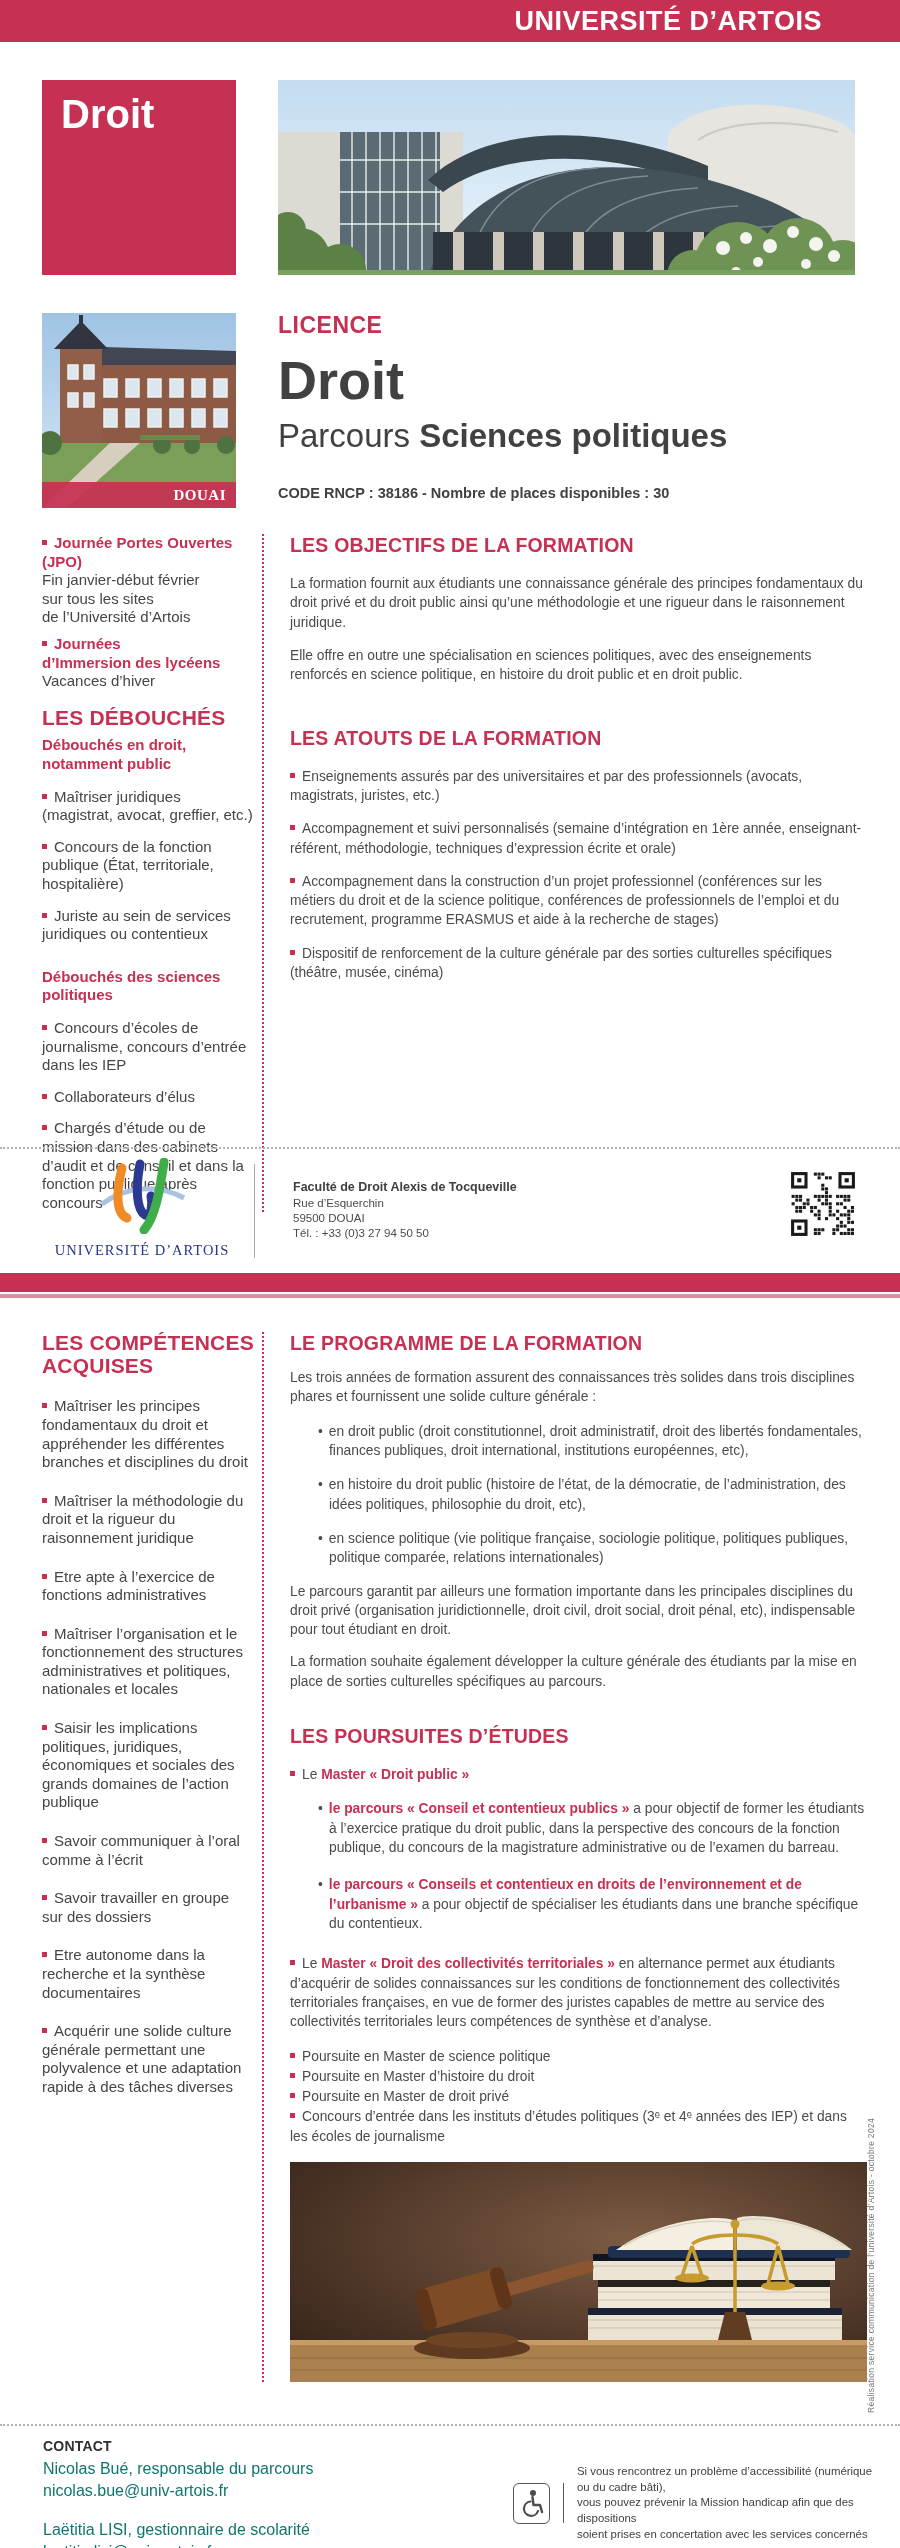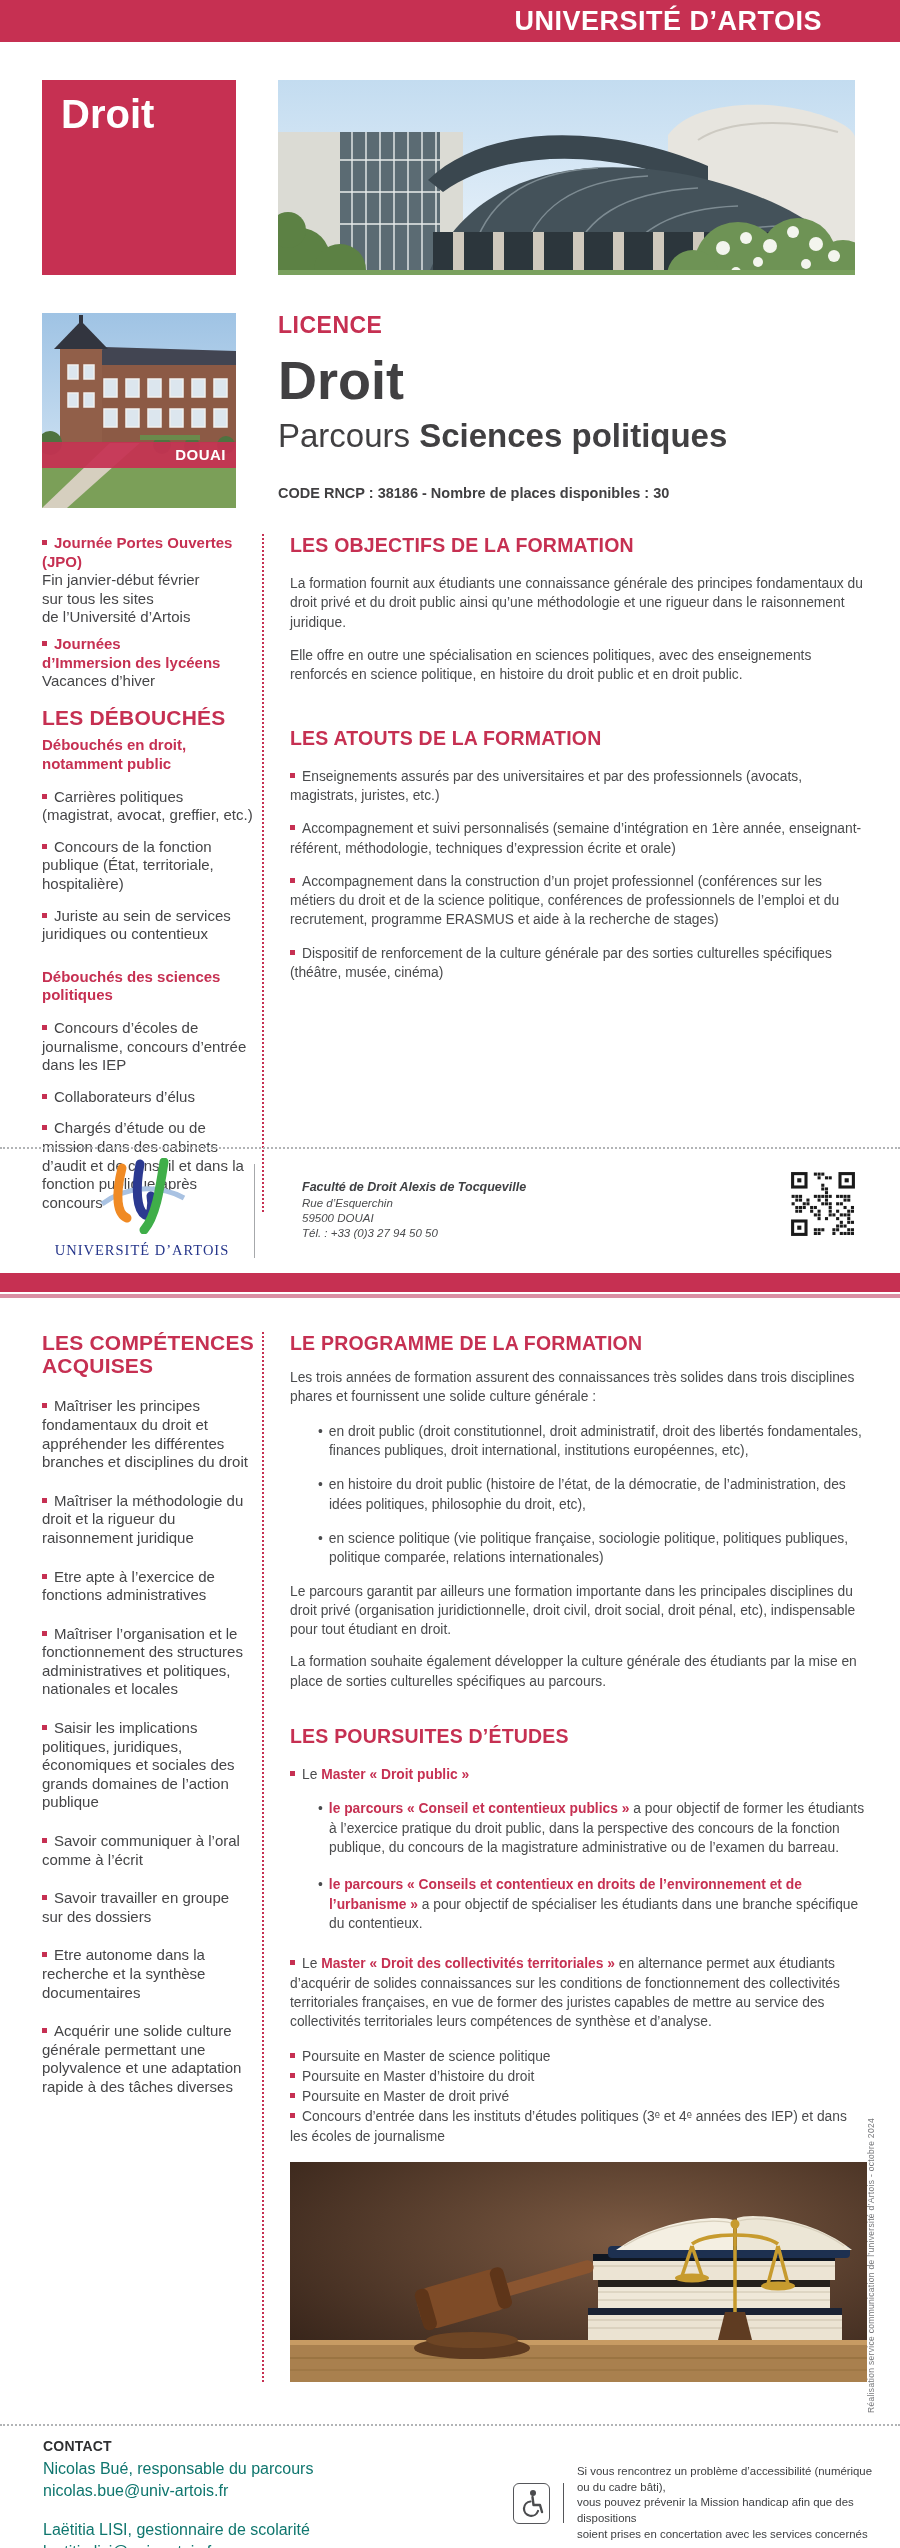--- a/index.html
+++ b/index.html
@@ -24,7 +24,7 @@
 
   .photo{display:block;}
   .campus{position:absolute;left:278px;top:80px;width:577px;height:195px;}
-  .douai{position:absolute;left:42px;top:313px;width:194px;height:155px;}
+  .douai{position:absolute;left:42px;top:313px;width:194px;height:195px;font-family:Liberation Serif, serif;}
   .douai svg{position:absolute;left:0;top:0;}
   .douai .strip{position:absolute;left:0;bottom:0;width:100%;height:26px;background:rgba(198,48,82,.93);color:#fff;font-weight:bold;font-size:15px;text-align:right;line-height:26px;padding-right:10px;letter-spacing:.5px;}
 

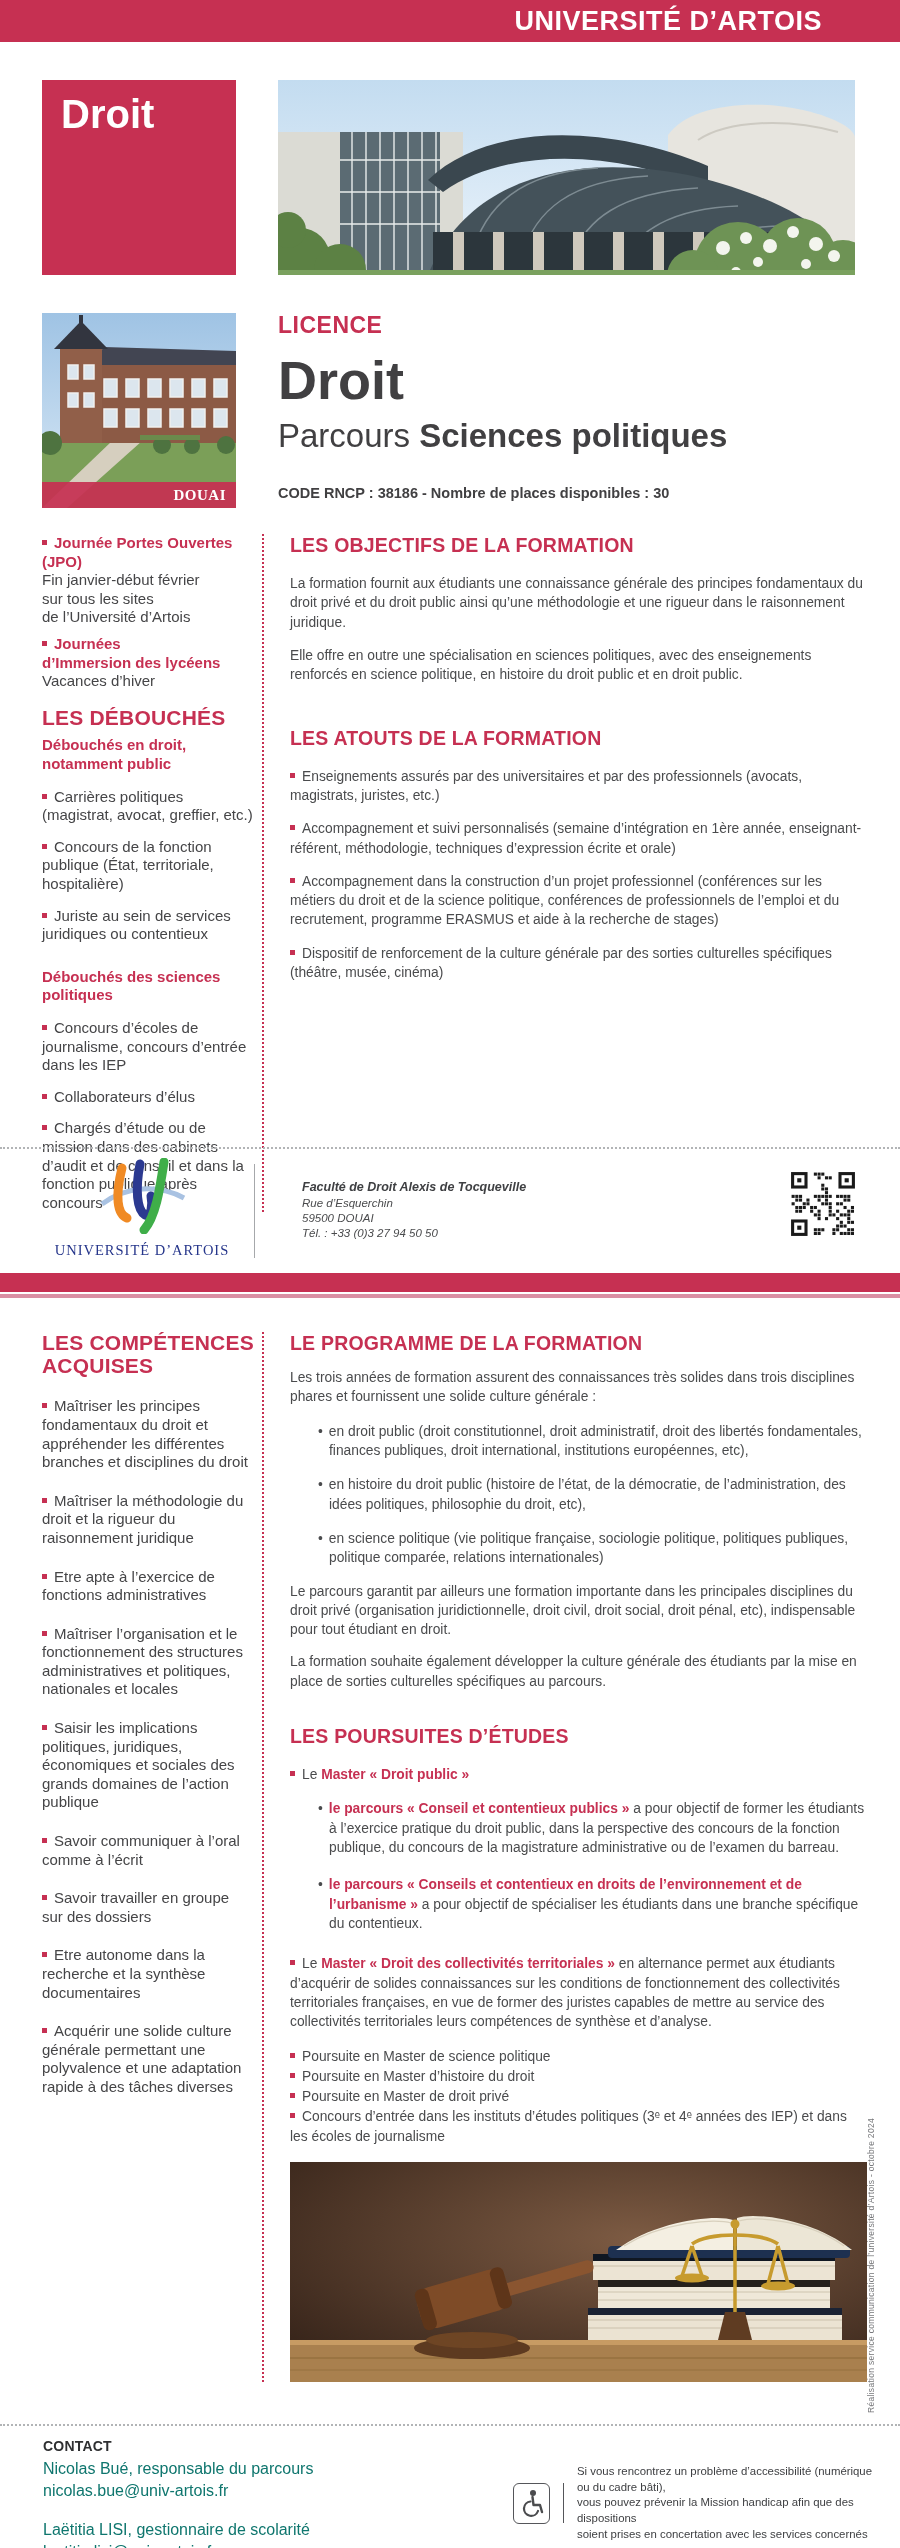--- a/index.html
+++ b/index.html
@@ -240,7 +240,7 @@
       <div class="side-h" style="margin-top:16px;">LES DÉBOUCHÉS</div>
       <div class="side-sub pl" style="margin-top:7px;">Débouchés en droit,
 notamment public</div>
-      <div class="side-item" style="margin-top:14px;"><span class="sq"></span><span>Carrières politiques (magistrat, avocat, greffier, etc.)</span></div>
+      <div class="side-item" style="margin-top:14px;"><span class="sq"></span><span>Maîtriser juridiques (magistrat, avocat, greffier, etc.)</span></div>
       <div class="side-item"><span class="sq"></span><span>Concours de la fonction publique (État, territoriale, hospitalière)</span></div>
       <div class="side-item"><span class="sq"></span><span>Juriste au sein de services juridiques ou contentieux</span></div>
       <div class="side-sub" style="margin-top:24px;">Débouchés des sciences politiques</div>

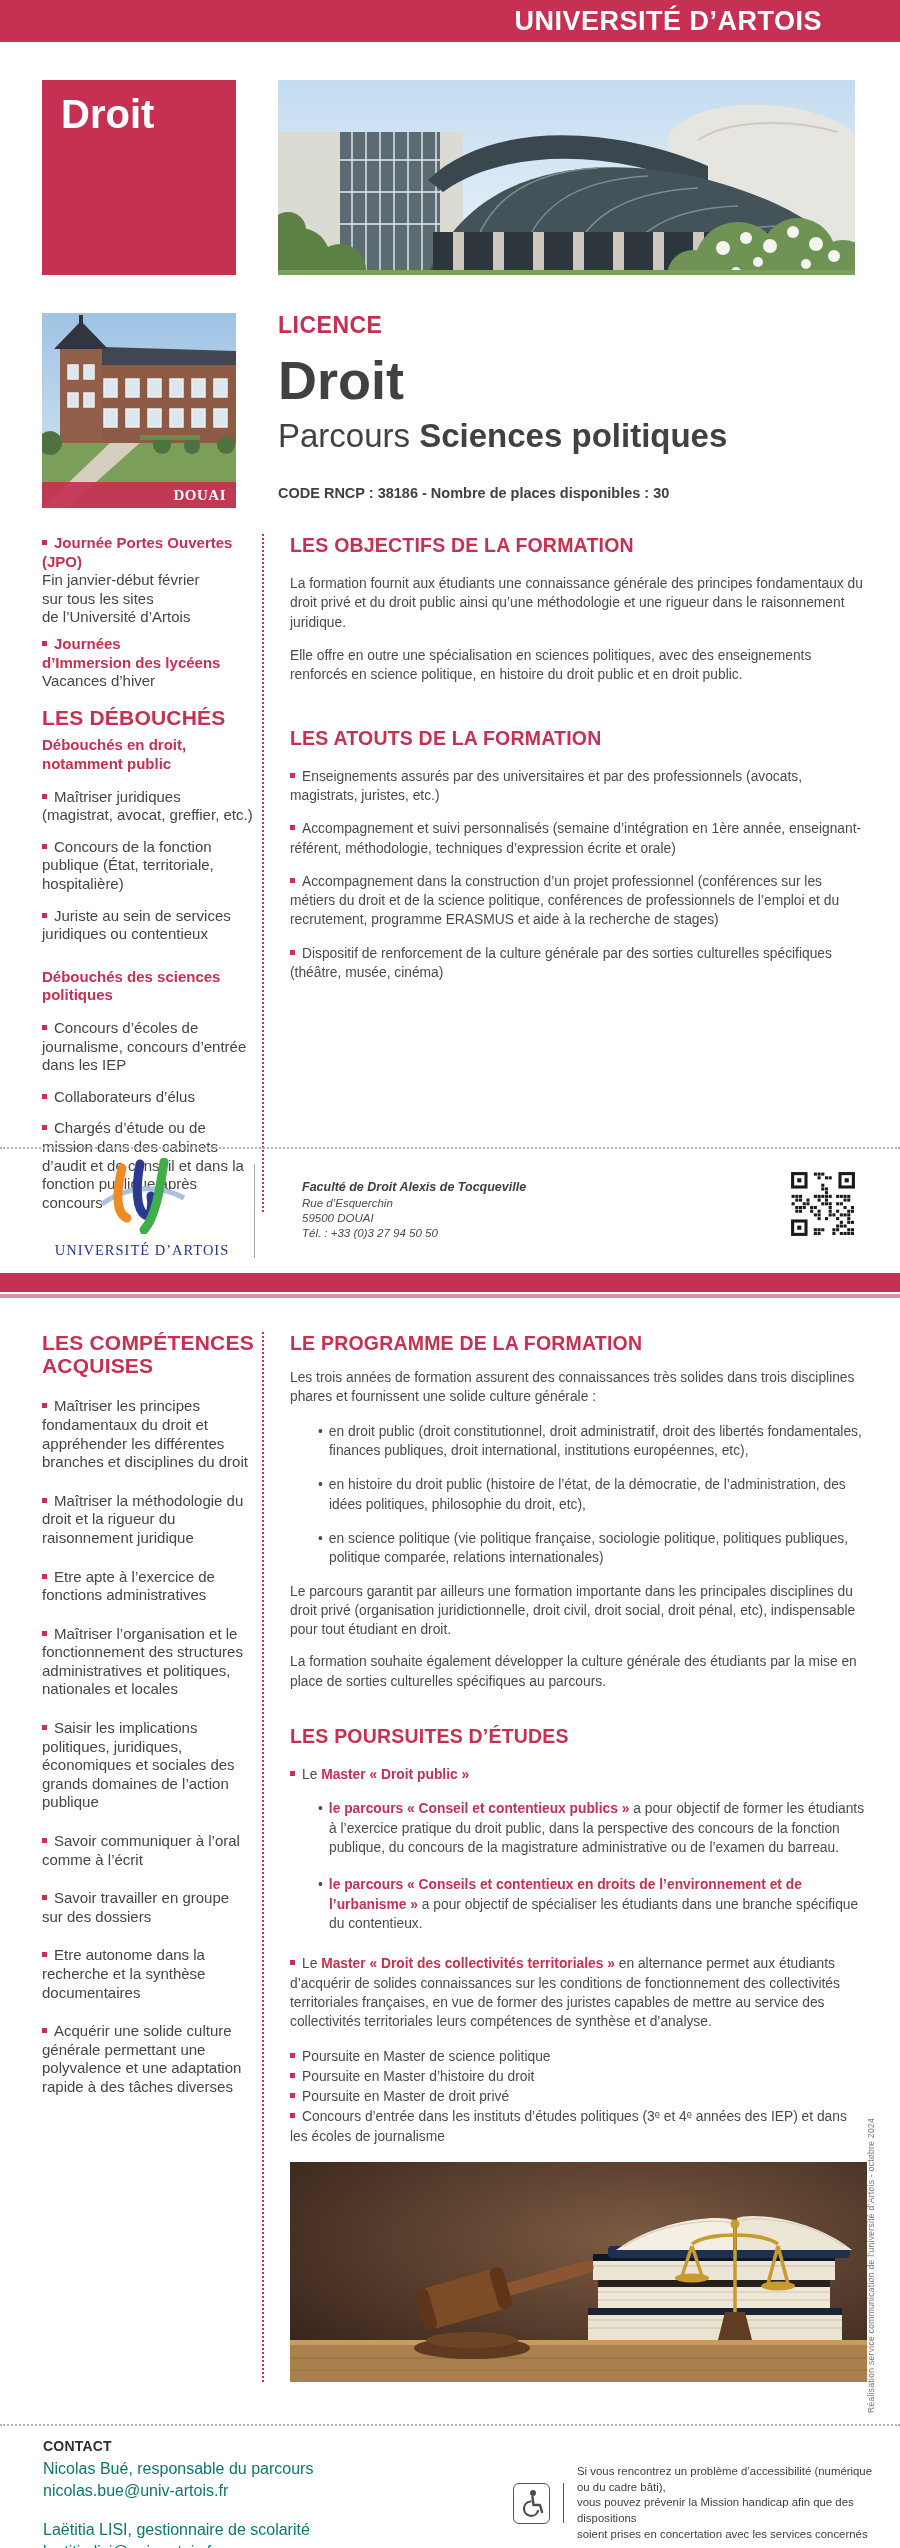--- a/index.html
+++ b/index.html
@@ -66,7 +66,7 @@
   .logoblock{position:absolute;left:52px;top:1158px;width:180px;text-align:center;}
   .logoblock .cap{margin-top:4px;font-family:"Liberation Serif", serif;color:var(--blue);font-size:14.5px;letter-spacing:1px;white-space:nowrap;}
   .vline1{position:absolute;left:254px;top:1164px;height:94px;width:0;border-left:1.5px solid #a6a8ab;}
-  .faculty{position:absolute;left:302px;top:1180px;font-style:italic;}
+  .faculty{position:absolute;left:293px;top:1180px;}
   .faculty .n{color:#3f4043;font-weight:bold;font-size:12.5px;}
   .faculty .l{color:#4a4b4d;font-size:11.5px;line-height:1.32;margin-top:2px;white-space:pre-line;}
   .qr{position:absolute;left:789px;top:1170px;width:68px;height:68px;}

